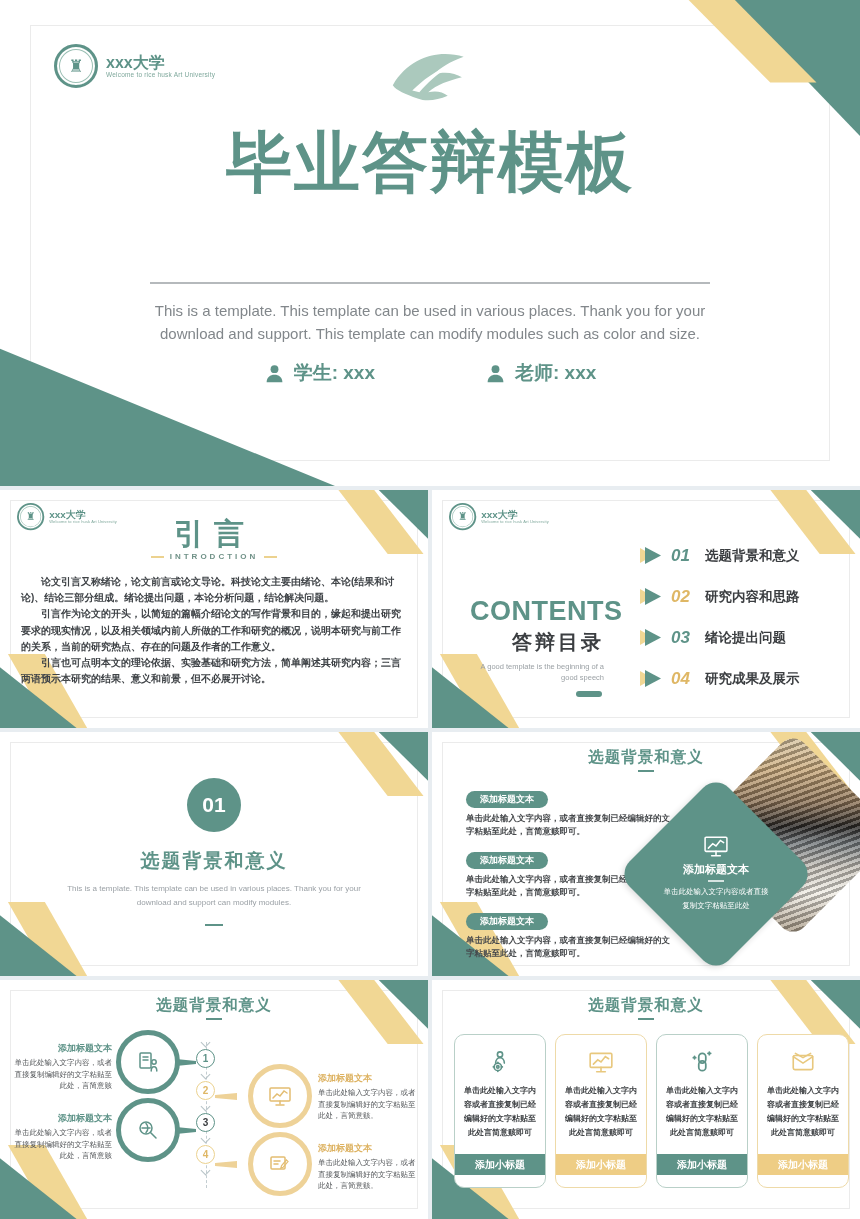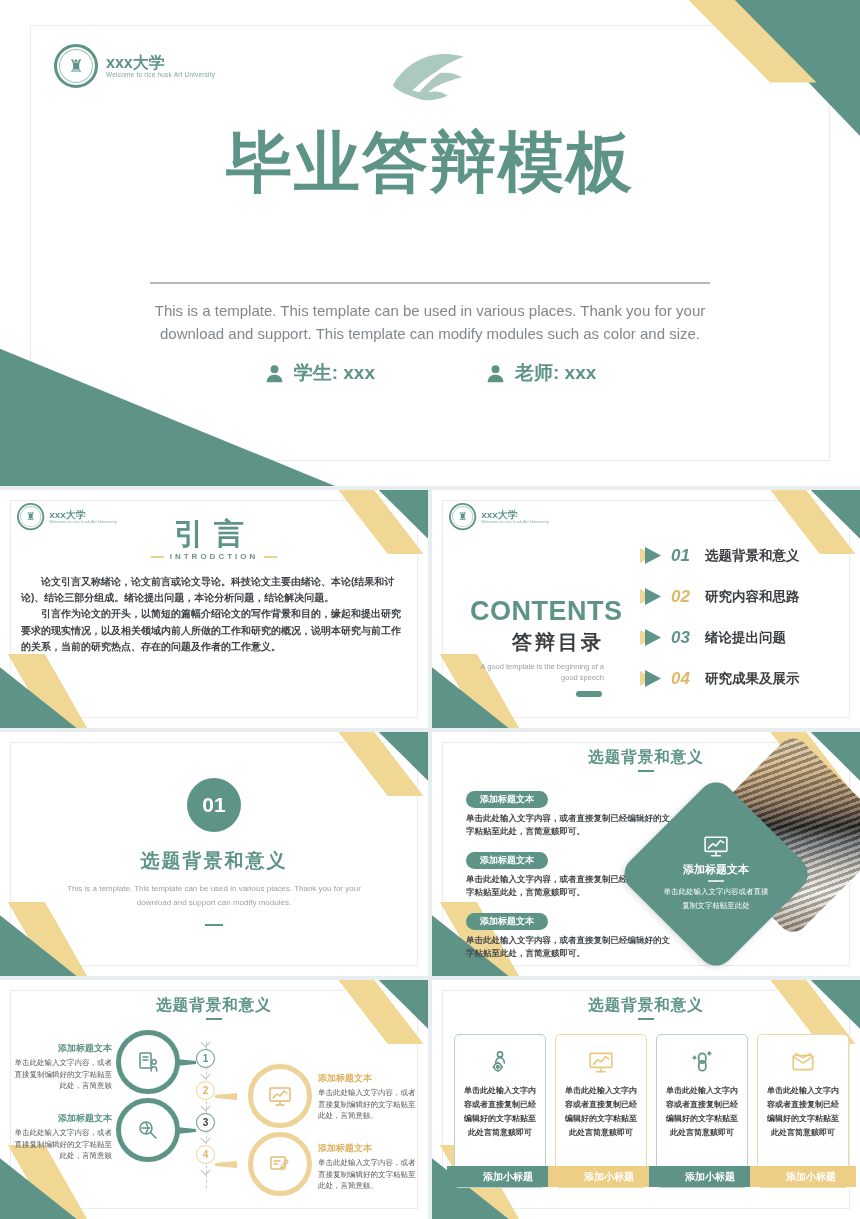--- a/index.html
+++ b/index.html
@@ -211,6 +211,7 @@
     <div class="s2-body">
       <p>论文引言又称绪论，论文前言或论文导论。科技论文主要由绪论、本论(结果和讨论)、结论三部分组成。绪论提出问题，本论分析问题，结论解决问题。</p>
       <p>引言作为论文的开头，以简短的篇幅介绍论文的写作背景和目的，缘起和提出研究要求的现实情况，以及相关领域内前人所做的工作和研究的概况，说明本研究与前工作的关系，当前的研究热点、存在的问题及作者的工作意义。</p>
+      <p>引言也可点明本文的理论依据、实验基础和研究方法，简单阐述其研究内容；三言两语预示本研究的结果、意义和前景，但不必展开讨论。</p>
     </div>
   </div>
 

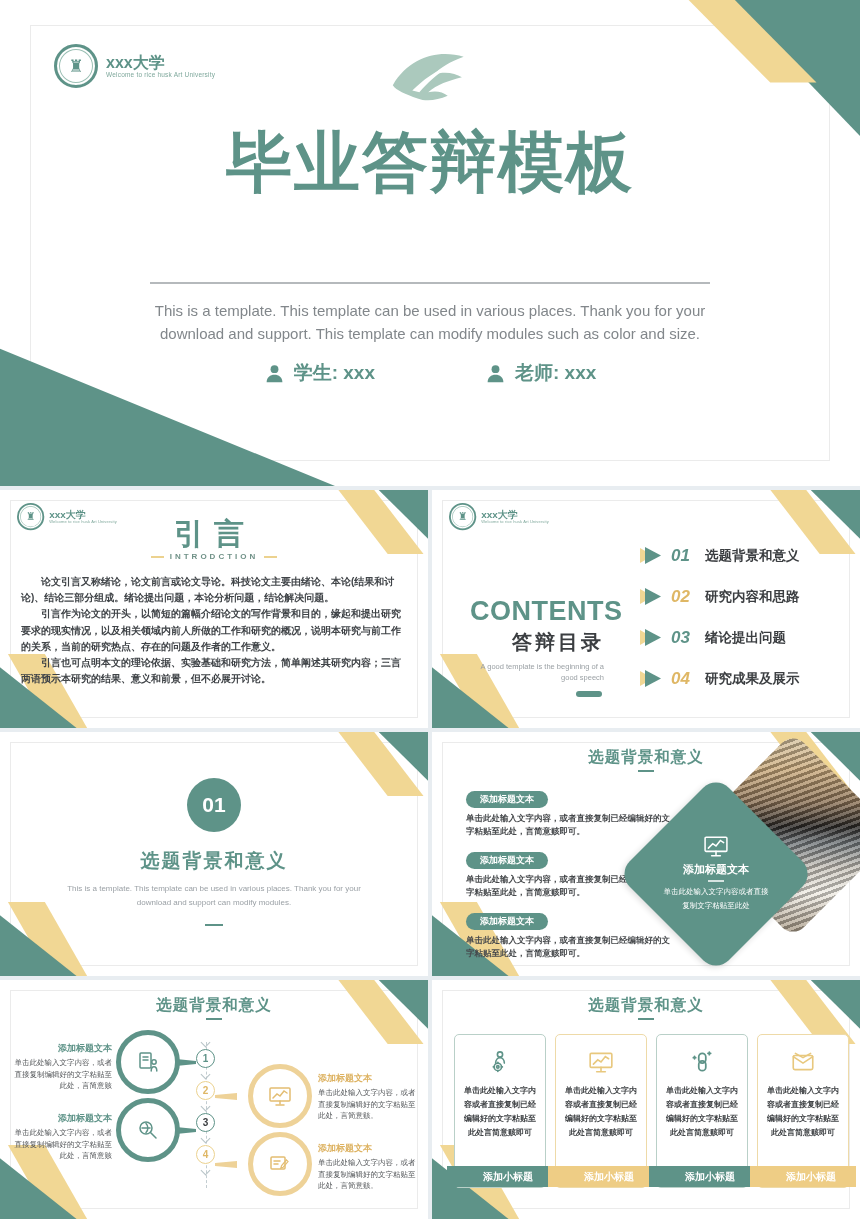--- a/index.html
+++ b/index.html
@@ -121,7 +121,7 @@
 
   
   .s7-cards{position:absolute;left:22px;top:54px;display:flex;gap:9px;}
-  .card{width:90px;height:152px;border-radius:5px;display:flex;flex-direction:column;align-items:center;background:#fff;}
+  .card{width:90px;height:152px;border-radius:10px;display:flex;flex-direction:column;align-items:center;background:#fff;}
   .cd-g{border:1px solid #b9d0c8;}
   .cd-y{border:1px solid #eedaa8;}
   .card .ic{margin-top:12px;height:30px;display:flex;align-items:center;}

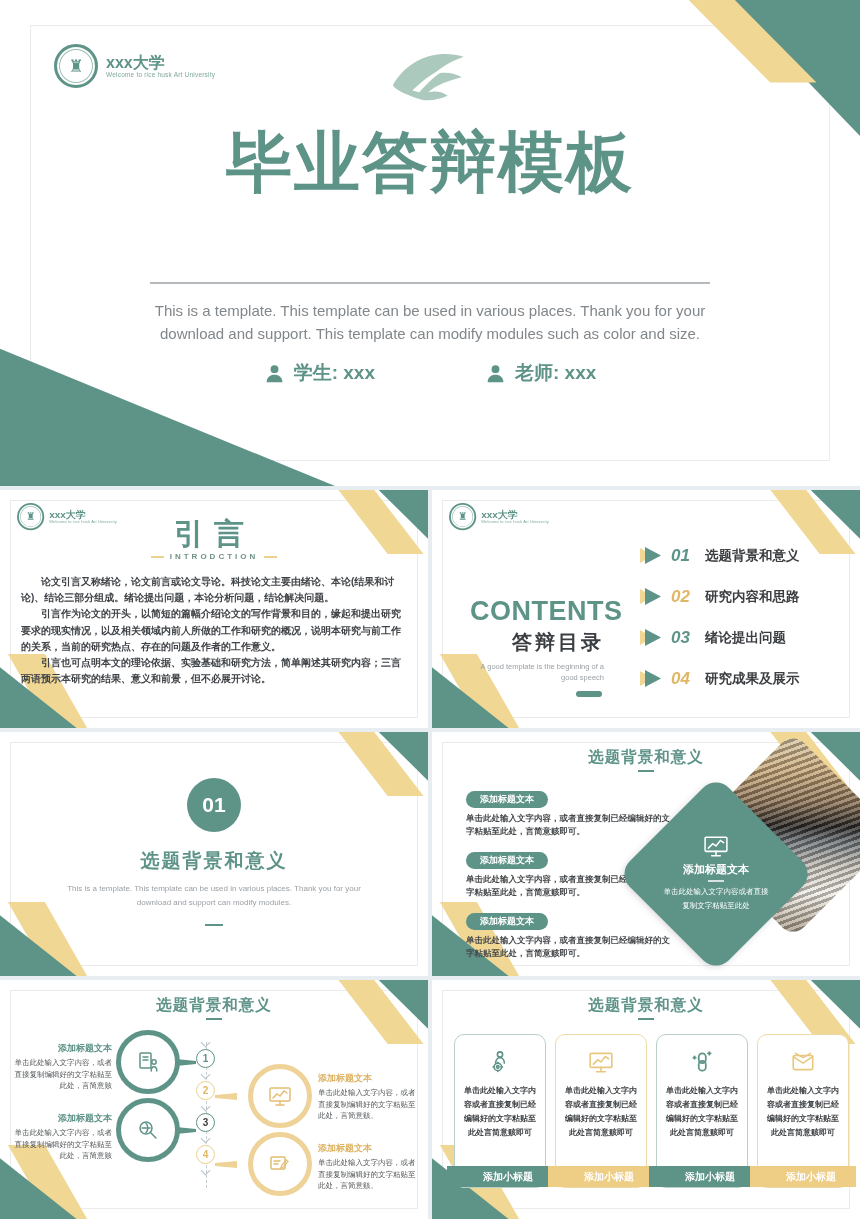--- a/index.html
+++ b/index.html
@@ -126,7 +126,7 @@
   .cd-y{border:1px solid #eedaa8;}
   .card .ic{margin-top:12px;height:30px;display:flex;align-items:center;}
   .card .bd{margin-top:7px;padding:0 7px;font-size:8px;line-height:1.75;font-weight:bold;color:#3f4245;text-align:center;}
-  .card .ft{margin-top:auto;margin-bottom:0;width:100%;height:21px;line-height:21px;text-align:center;color:#fff;font-size:10px;font-weight:bold;padding-left:16px;}
+  .card .ft{margin-top:auto;margin-bottom:12px;width:100%;height:21px;line-height:21px;text-align:center;color:#fff;font-size:10px;font-weight:bold;}
   .ft-g{background:#5e9388;}
   .ft-y{background:#eecd85;}
 </style>

